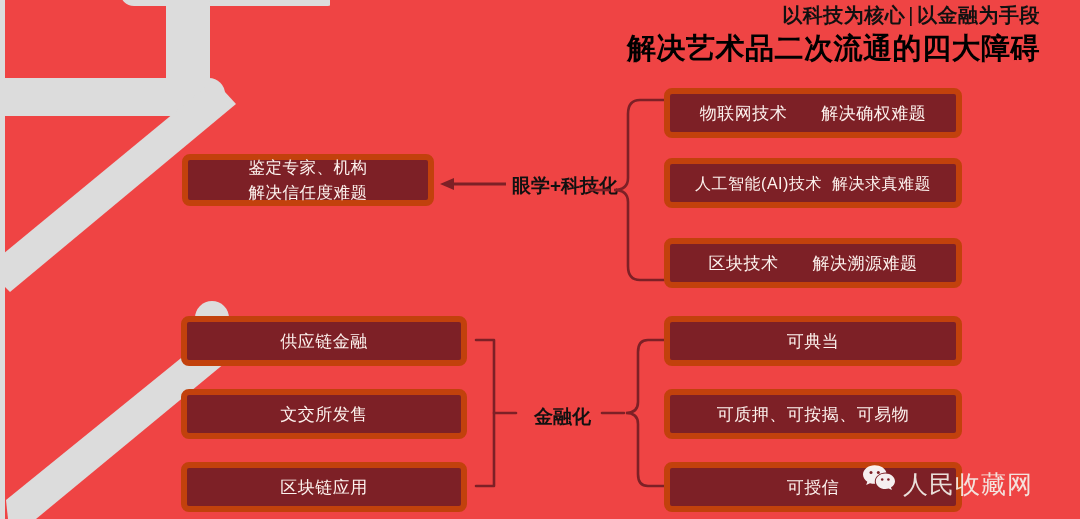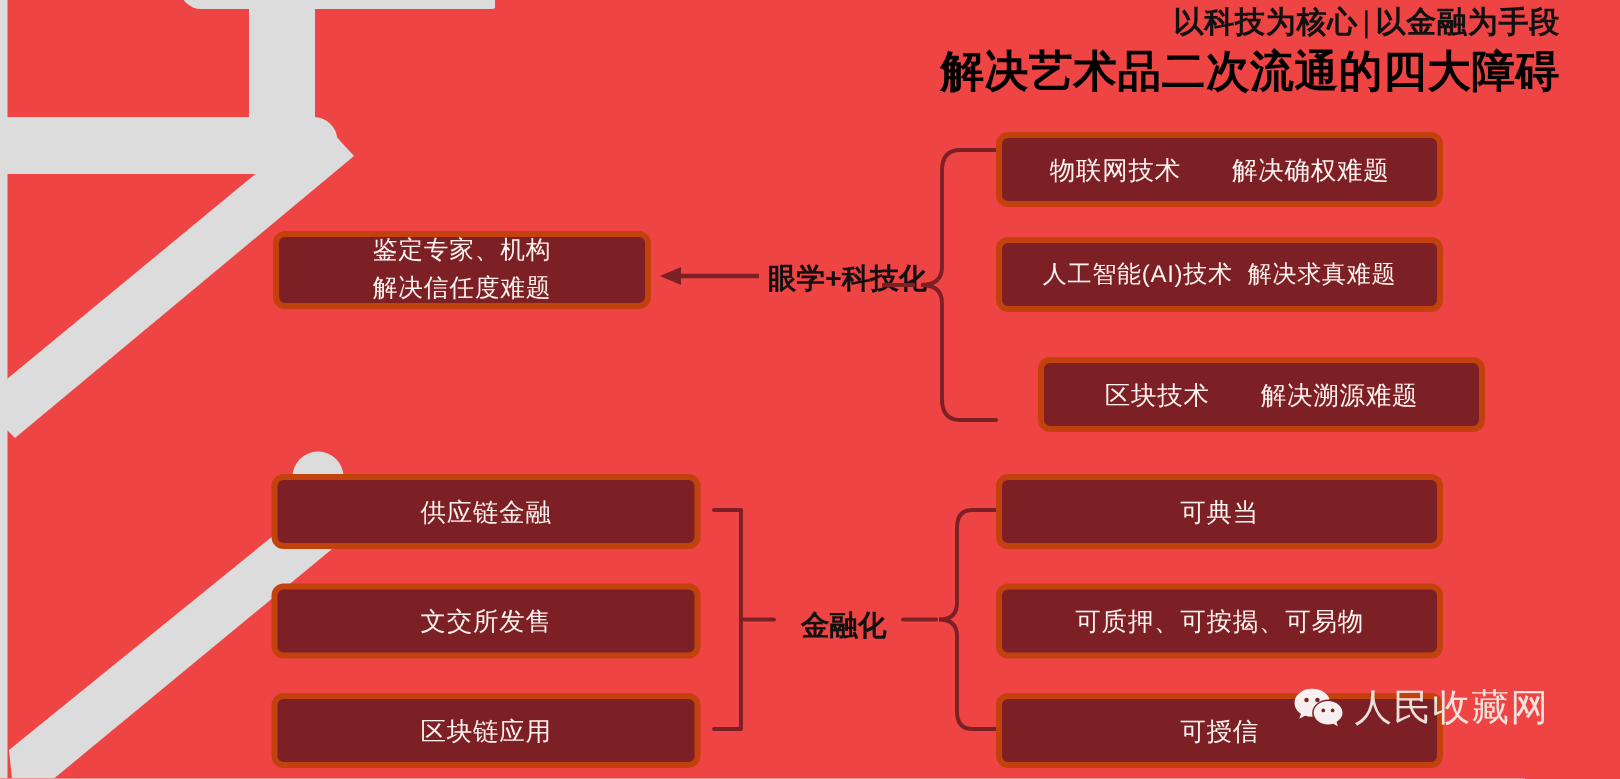--- a/index.html
+++ b/index.html
@@ -32,7 +32,7 @@
   .box{
     position:absolute;
     background:#7d2026;
-    border:4px solid #c2410c;
+    border:6px solid #c2410c;
     border-radius:8px;
     color:#fdf2ee;
     display:flex;align-items:center;justify-content:center;

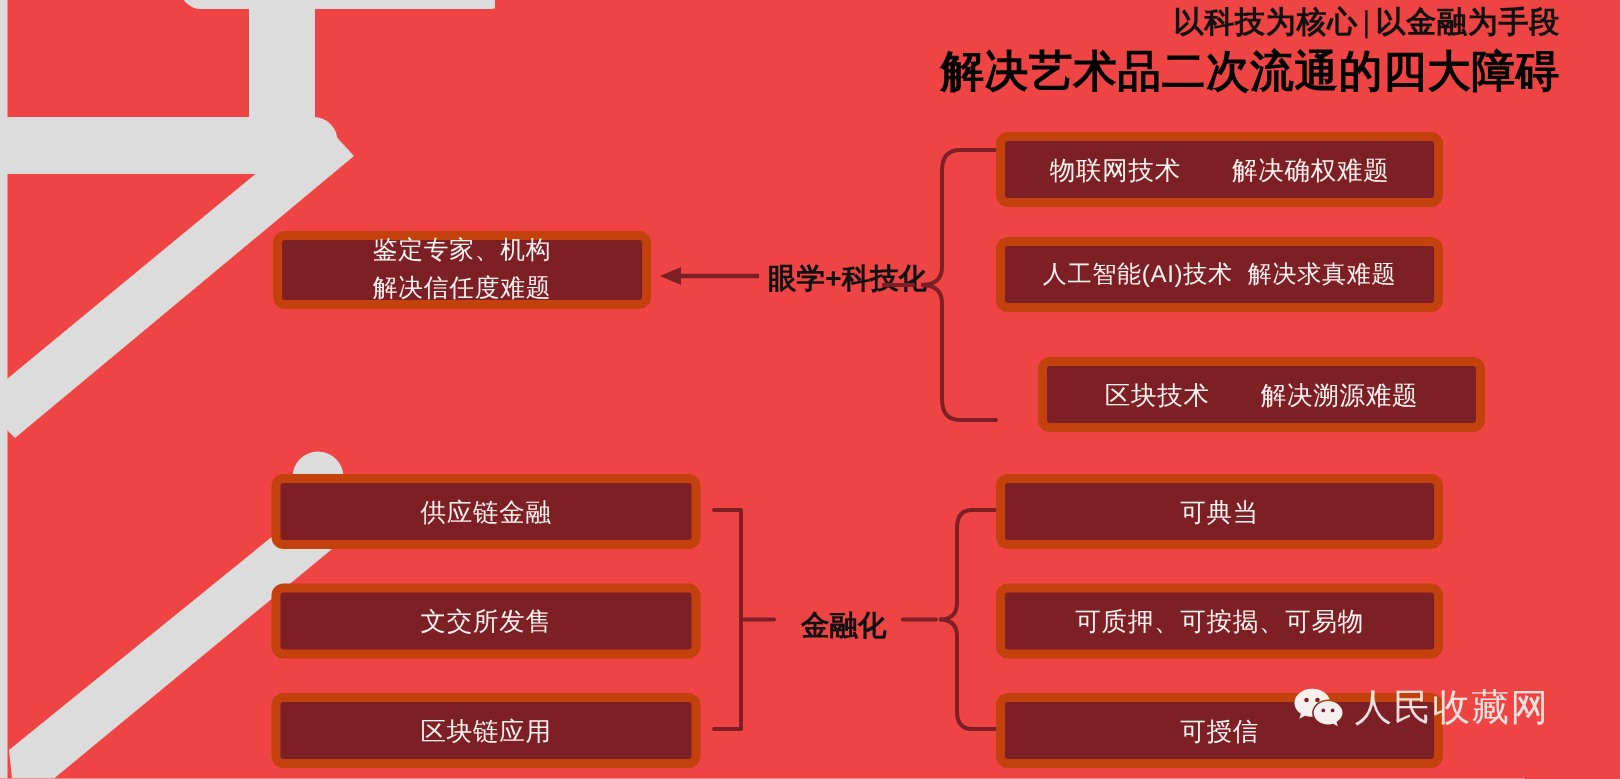--- a/index.html
+++ b/index.html
@@ -110,7 +110,7 @@
     <span><span class="seg">人工智能(AI)技术</span><span class="gap" style="width:10px;"></span><span class="seg">解决求真难题</span></span>
   </div>
 
-  <div class="box" style="left:664px;top:238px;width:298px;height:50px;margin-left:28px;">
+  <div class="box" style="left:664px;top:238px;width:298px;height:50px;">
     <span><span class="seg">区块技术</span><span class="gap"></span><span class="seg">解决溯源难题</span></span>
   </div>
 

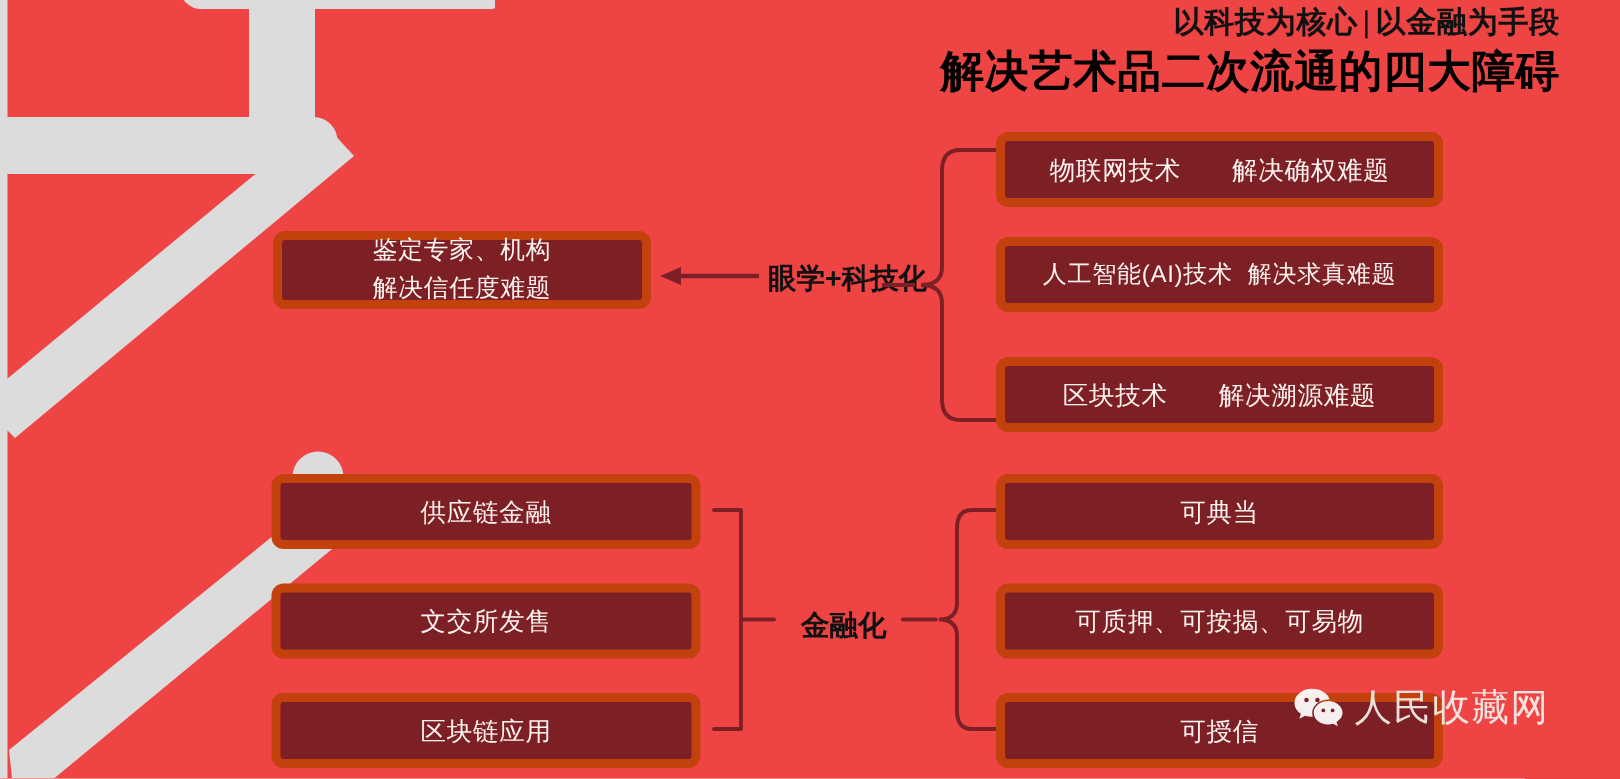--- a/index.html
+++ b/index.html
@@ -159,7 +159,7 @@
         <circle cx="26.4" cy="15.6" r="1.25"></circle>
       </g>
     </svg>
-    <span style="font-size:25px;color:#f4f0ea;opacity:.92;letter-spacing:1px;line-height:29px;white-space:nowrap;">人民收藏网</span>
+    <span style="font-size:25px;color:#f4f0ea;opacity:.92;letter-spacing:1px;line-height:29px;white-space:nowrap;margin-top:12px;">人民收藏网</span>
   </div>
 
 </div>

